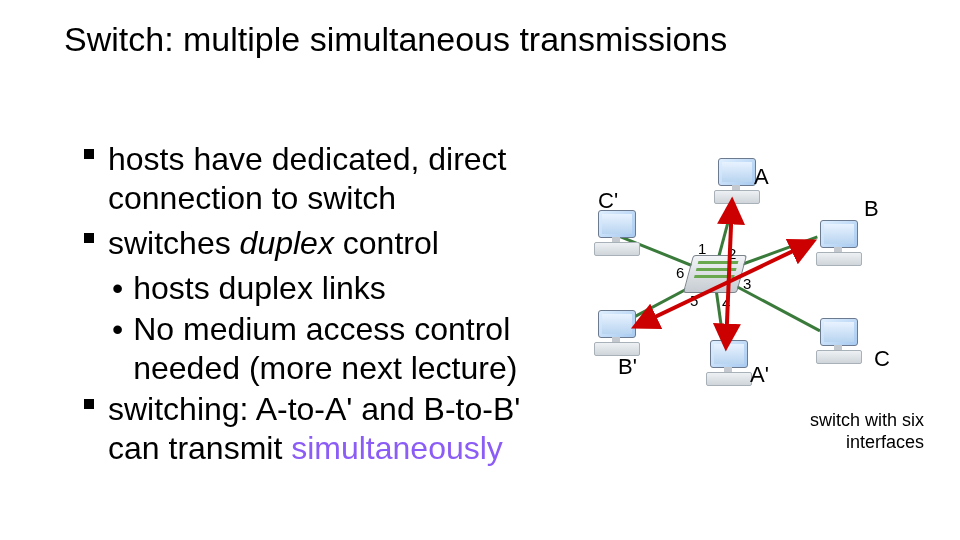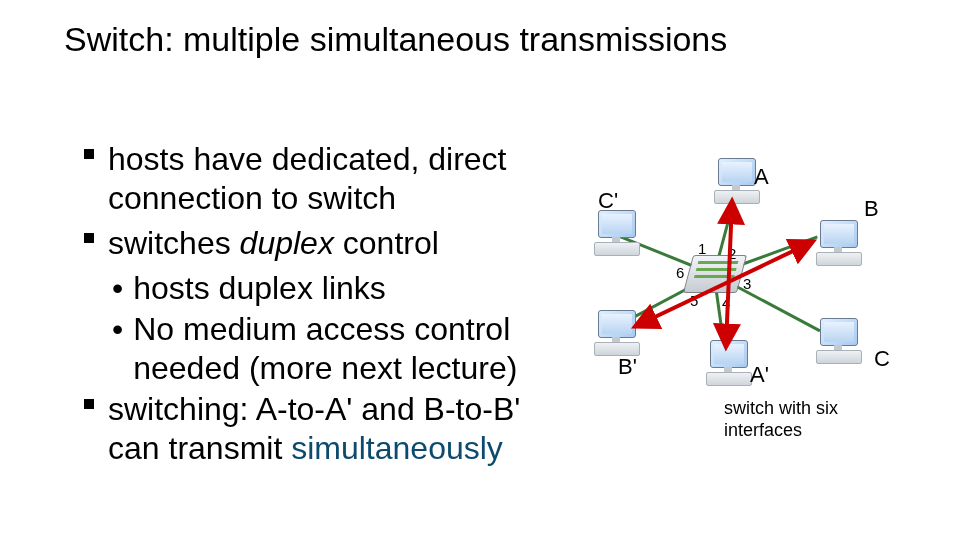--- a/index.html
+++ b/index.html
@@ -14,7 +14,7 @@
   .red{color:#0c4a6e}
   .buffer{font-style:italic}
   .diagram{position:absolute;left:580px;top:160px;width:360px;height:320px}
-  .caption{position:absolute;right:16px;top:238px;width:200px;font-size:18px;line-height:1.2}
+  .caption{position:absolute;right:16px;top:250px;width:200px;text-align:right;font-size:18px;line-height:1.2}
   
   .pc{position:absolute;width:52px;height:46px}
   .mon{width:36px;height:26px;background:linear-gradient(135deg,#dfefff,#a8caf0);border:1px solid #6b7a8f;border-radius:3px;position:absolute;left:8px;top:0}

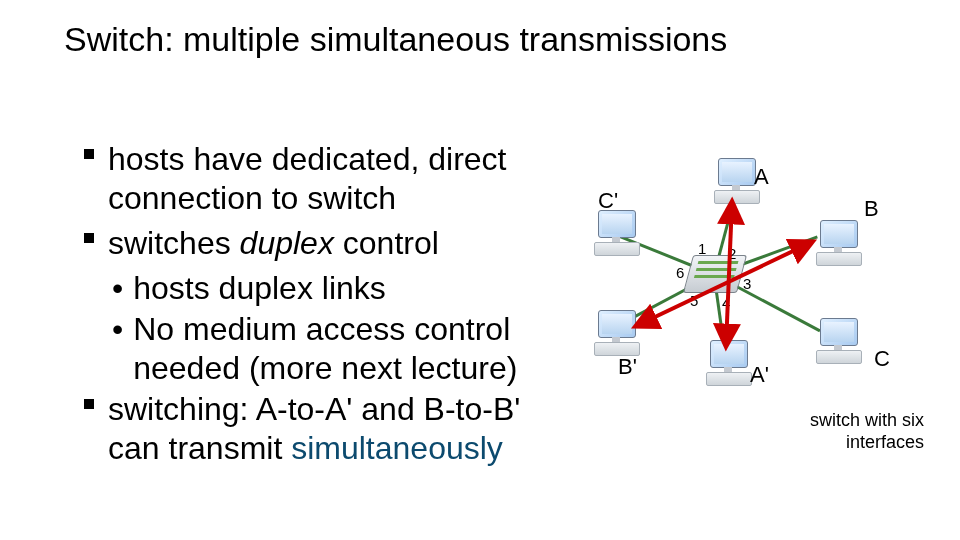--- a/index.html
+++ b/index.html
@@ -11,7 +11,7 @@
   .sub{margin-left:28px}
   .sub .row{display:flex;margin-bottom:2px}
   .dot{margin-right:10px}
-  .red{color:#0c4a6e}
+  .red{color:#8b5cf6}
   .buffer{font-style:italic}
   .diagram{position:absolute;left:580px;top:160px;width:360px;height:320px}
   .caption{position:absolute;right:16px;top:250px;width:200px;text-align:right;font-size:18px;line-height:1.2}

